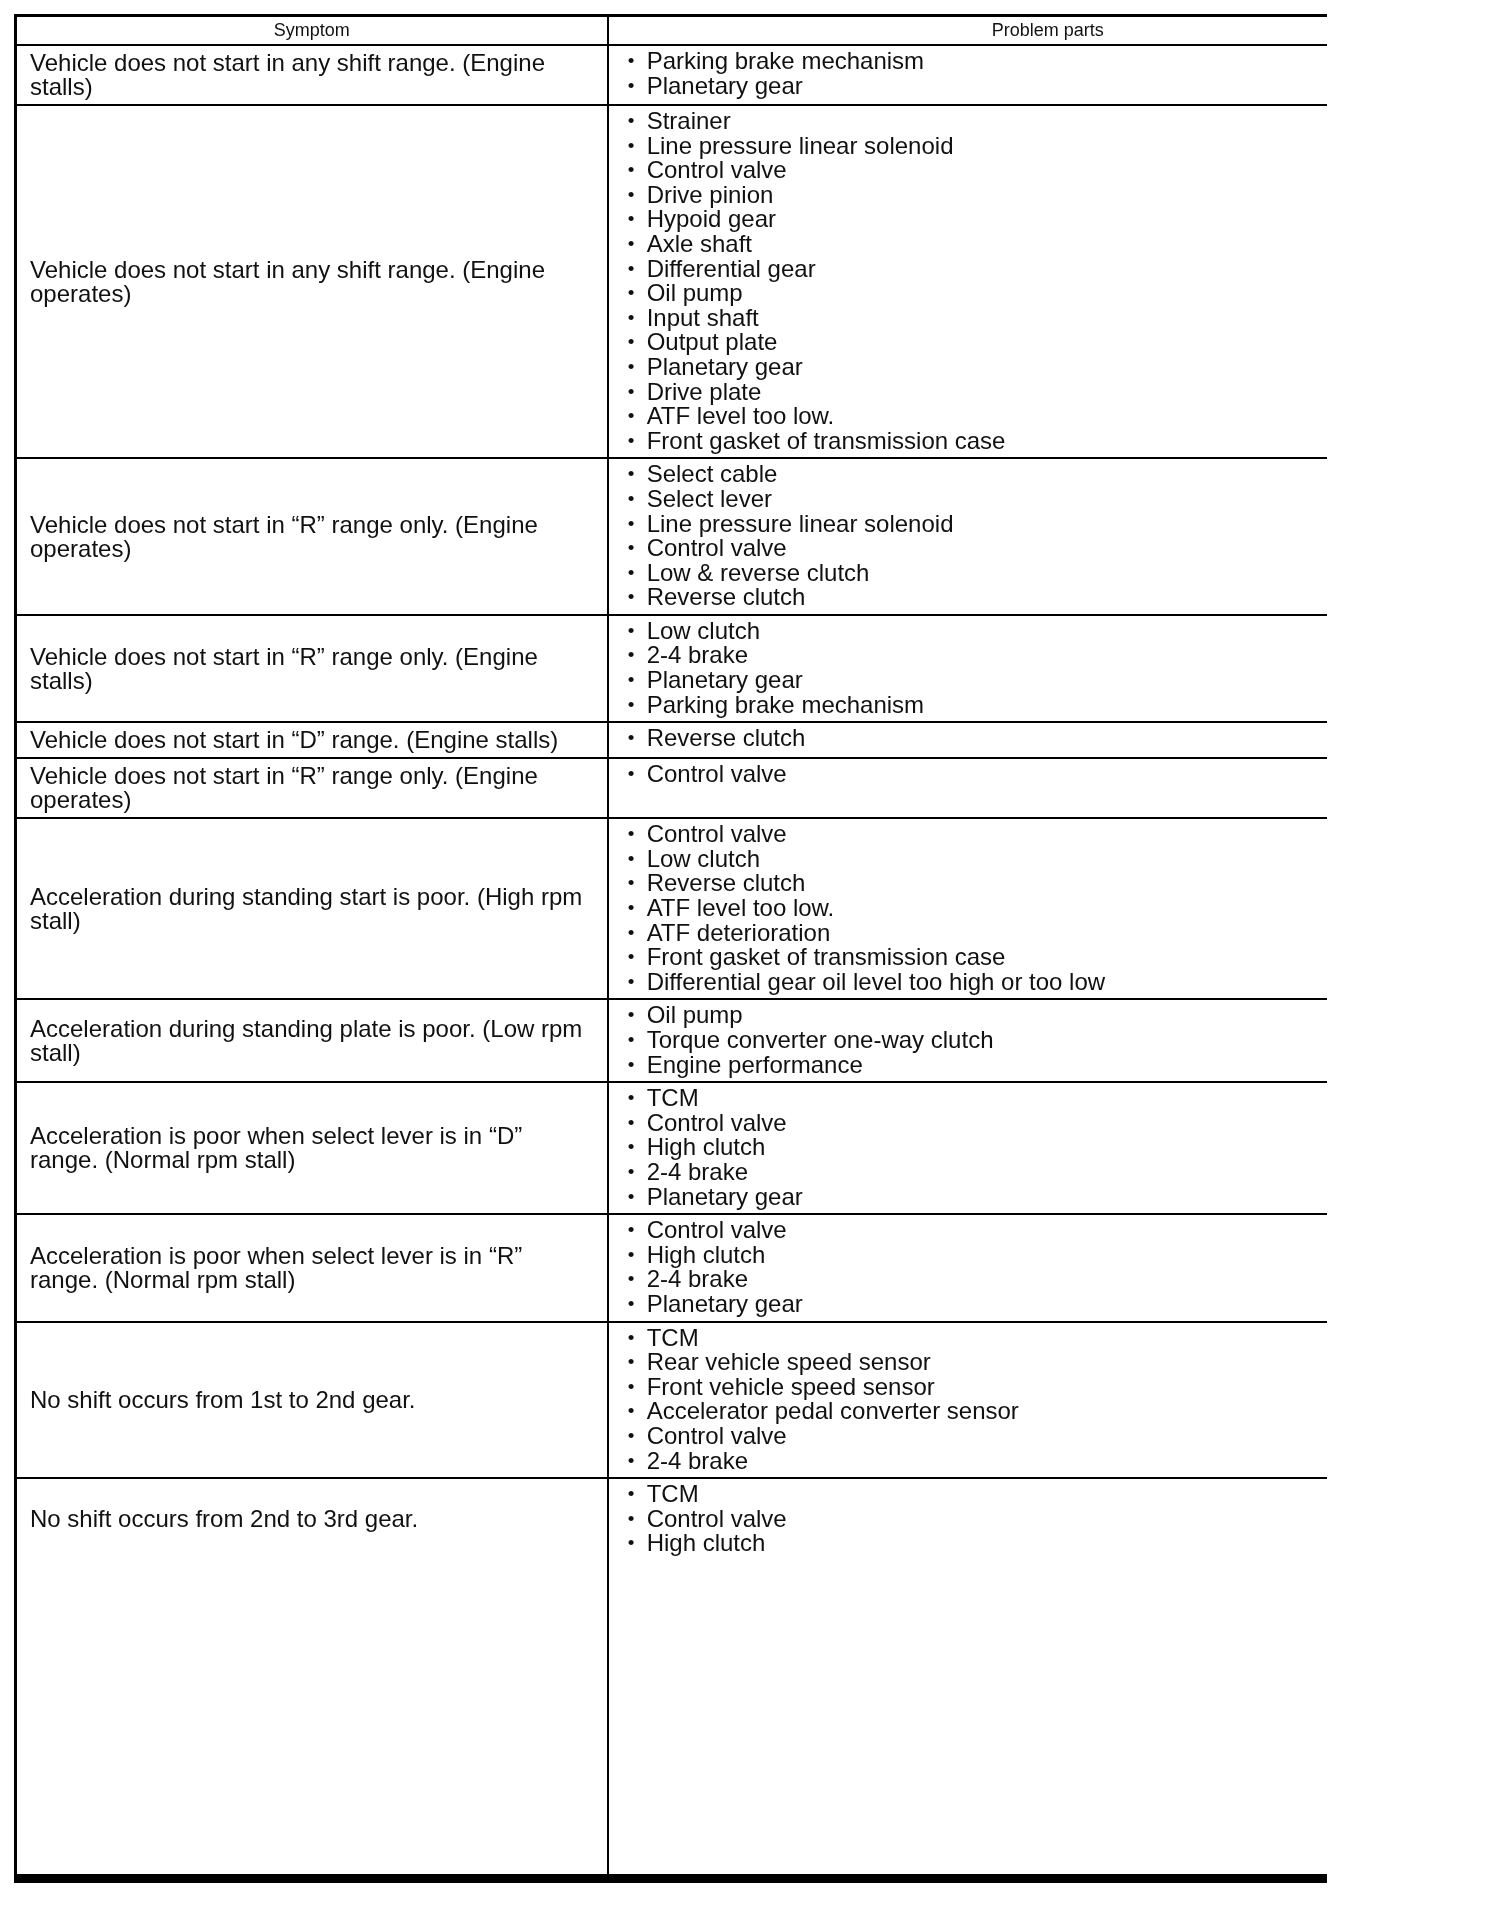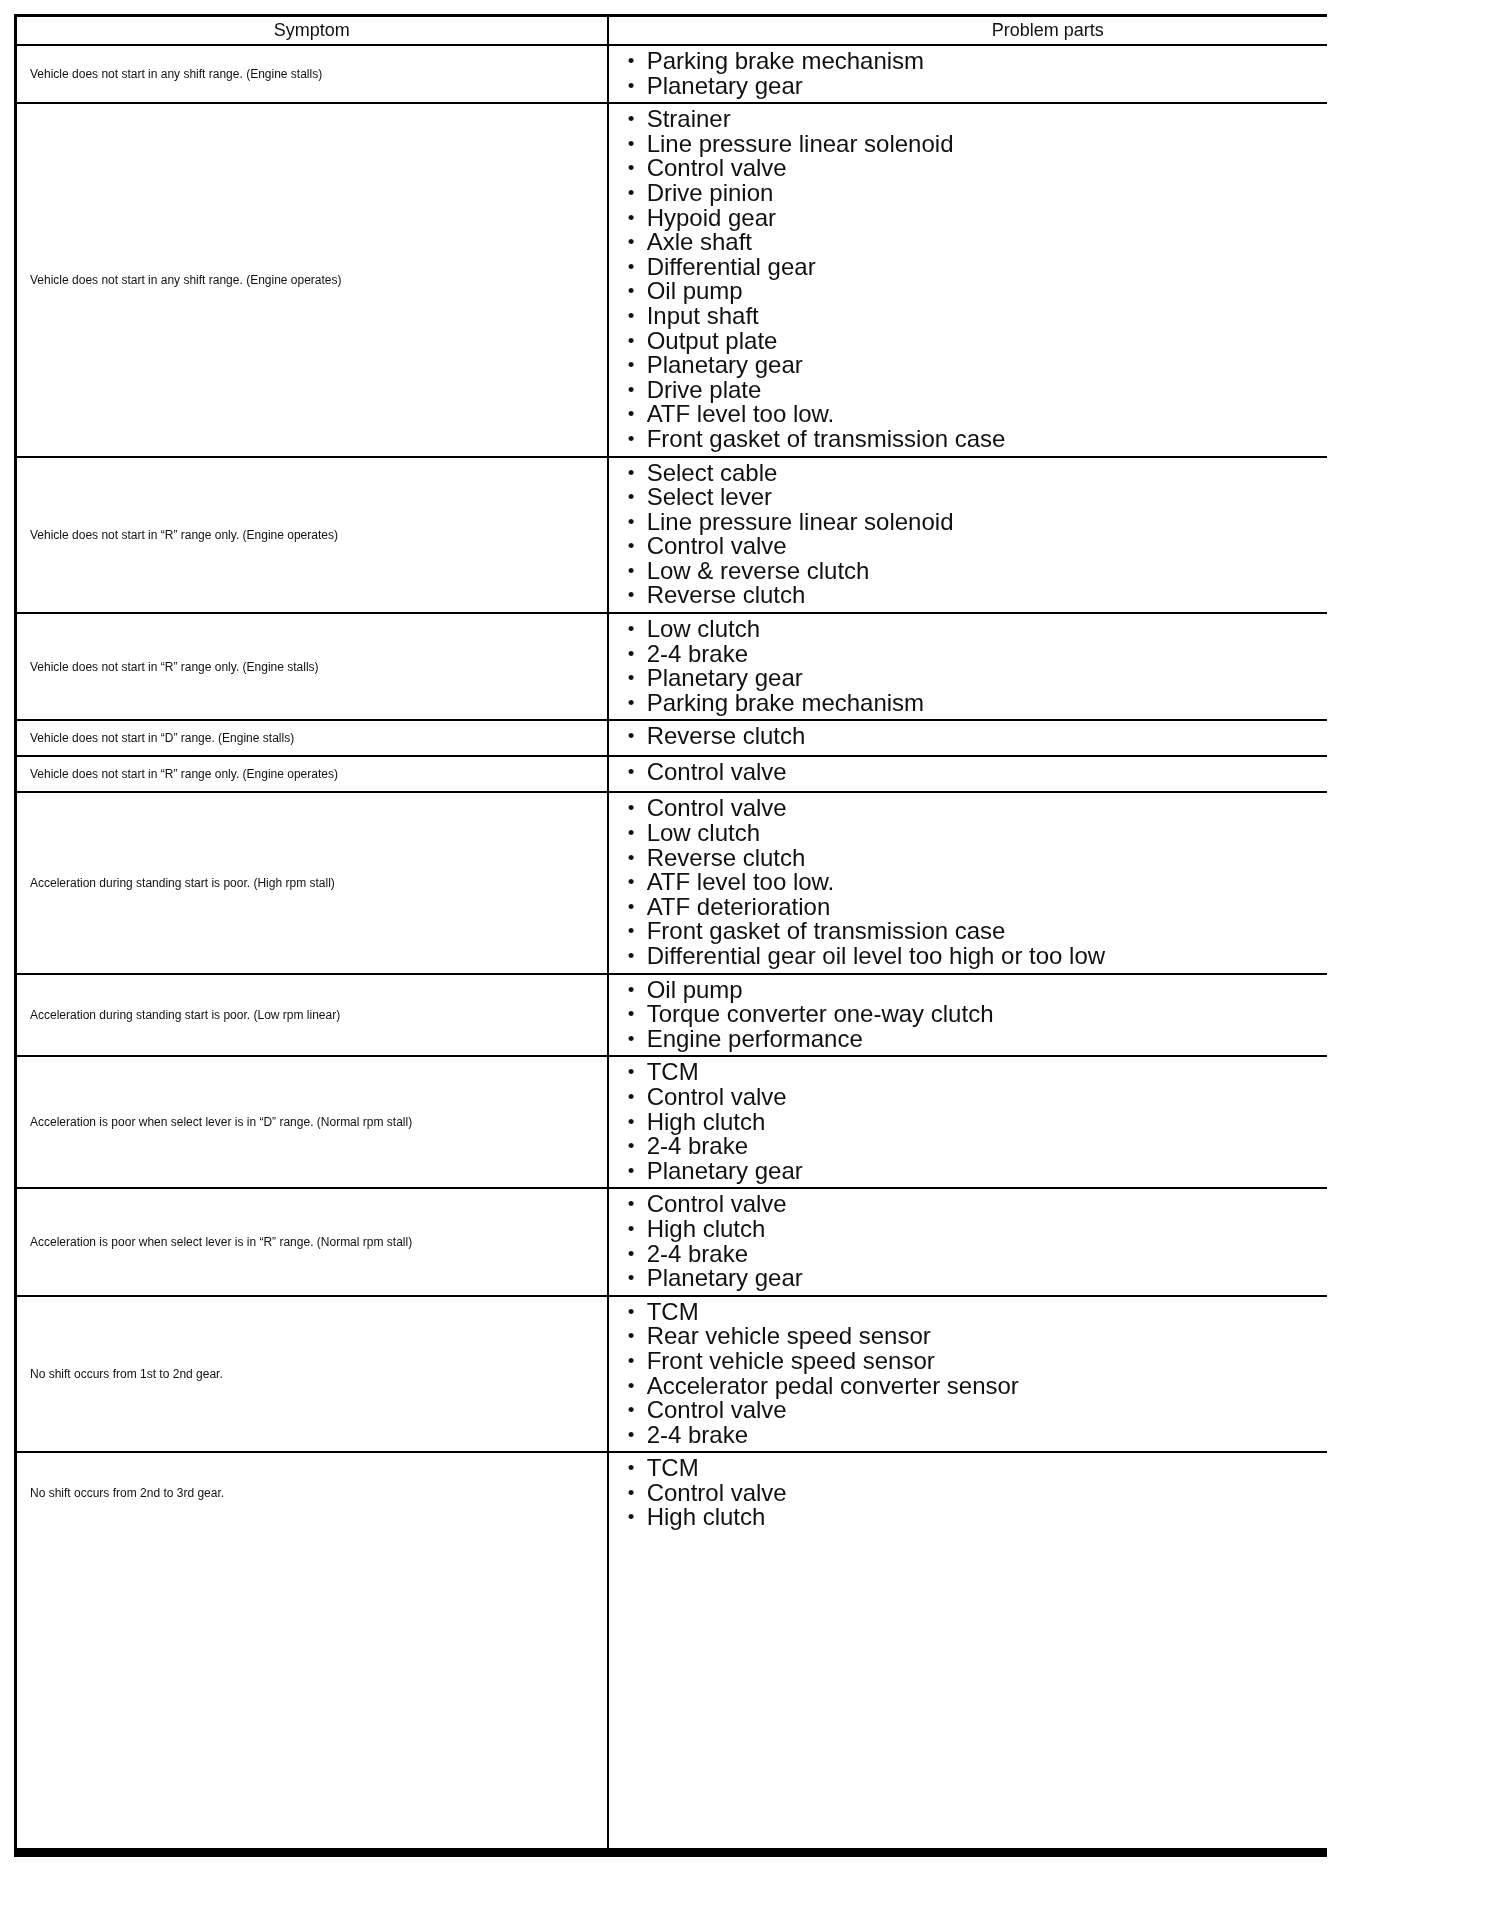--- a/index.html
+++ b/index.html
@@ -42,7 +42,7 @@
   td.symptom-cell {
     vertical-align: middle;
     padding: 5px 14px 5px 13px;
-    font-size: 12px;
+    font-size: 24px;
     line-height: 24px;
   }
   td.parts-cell {

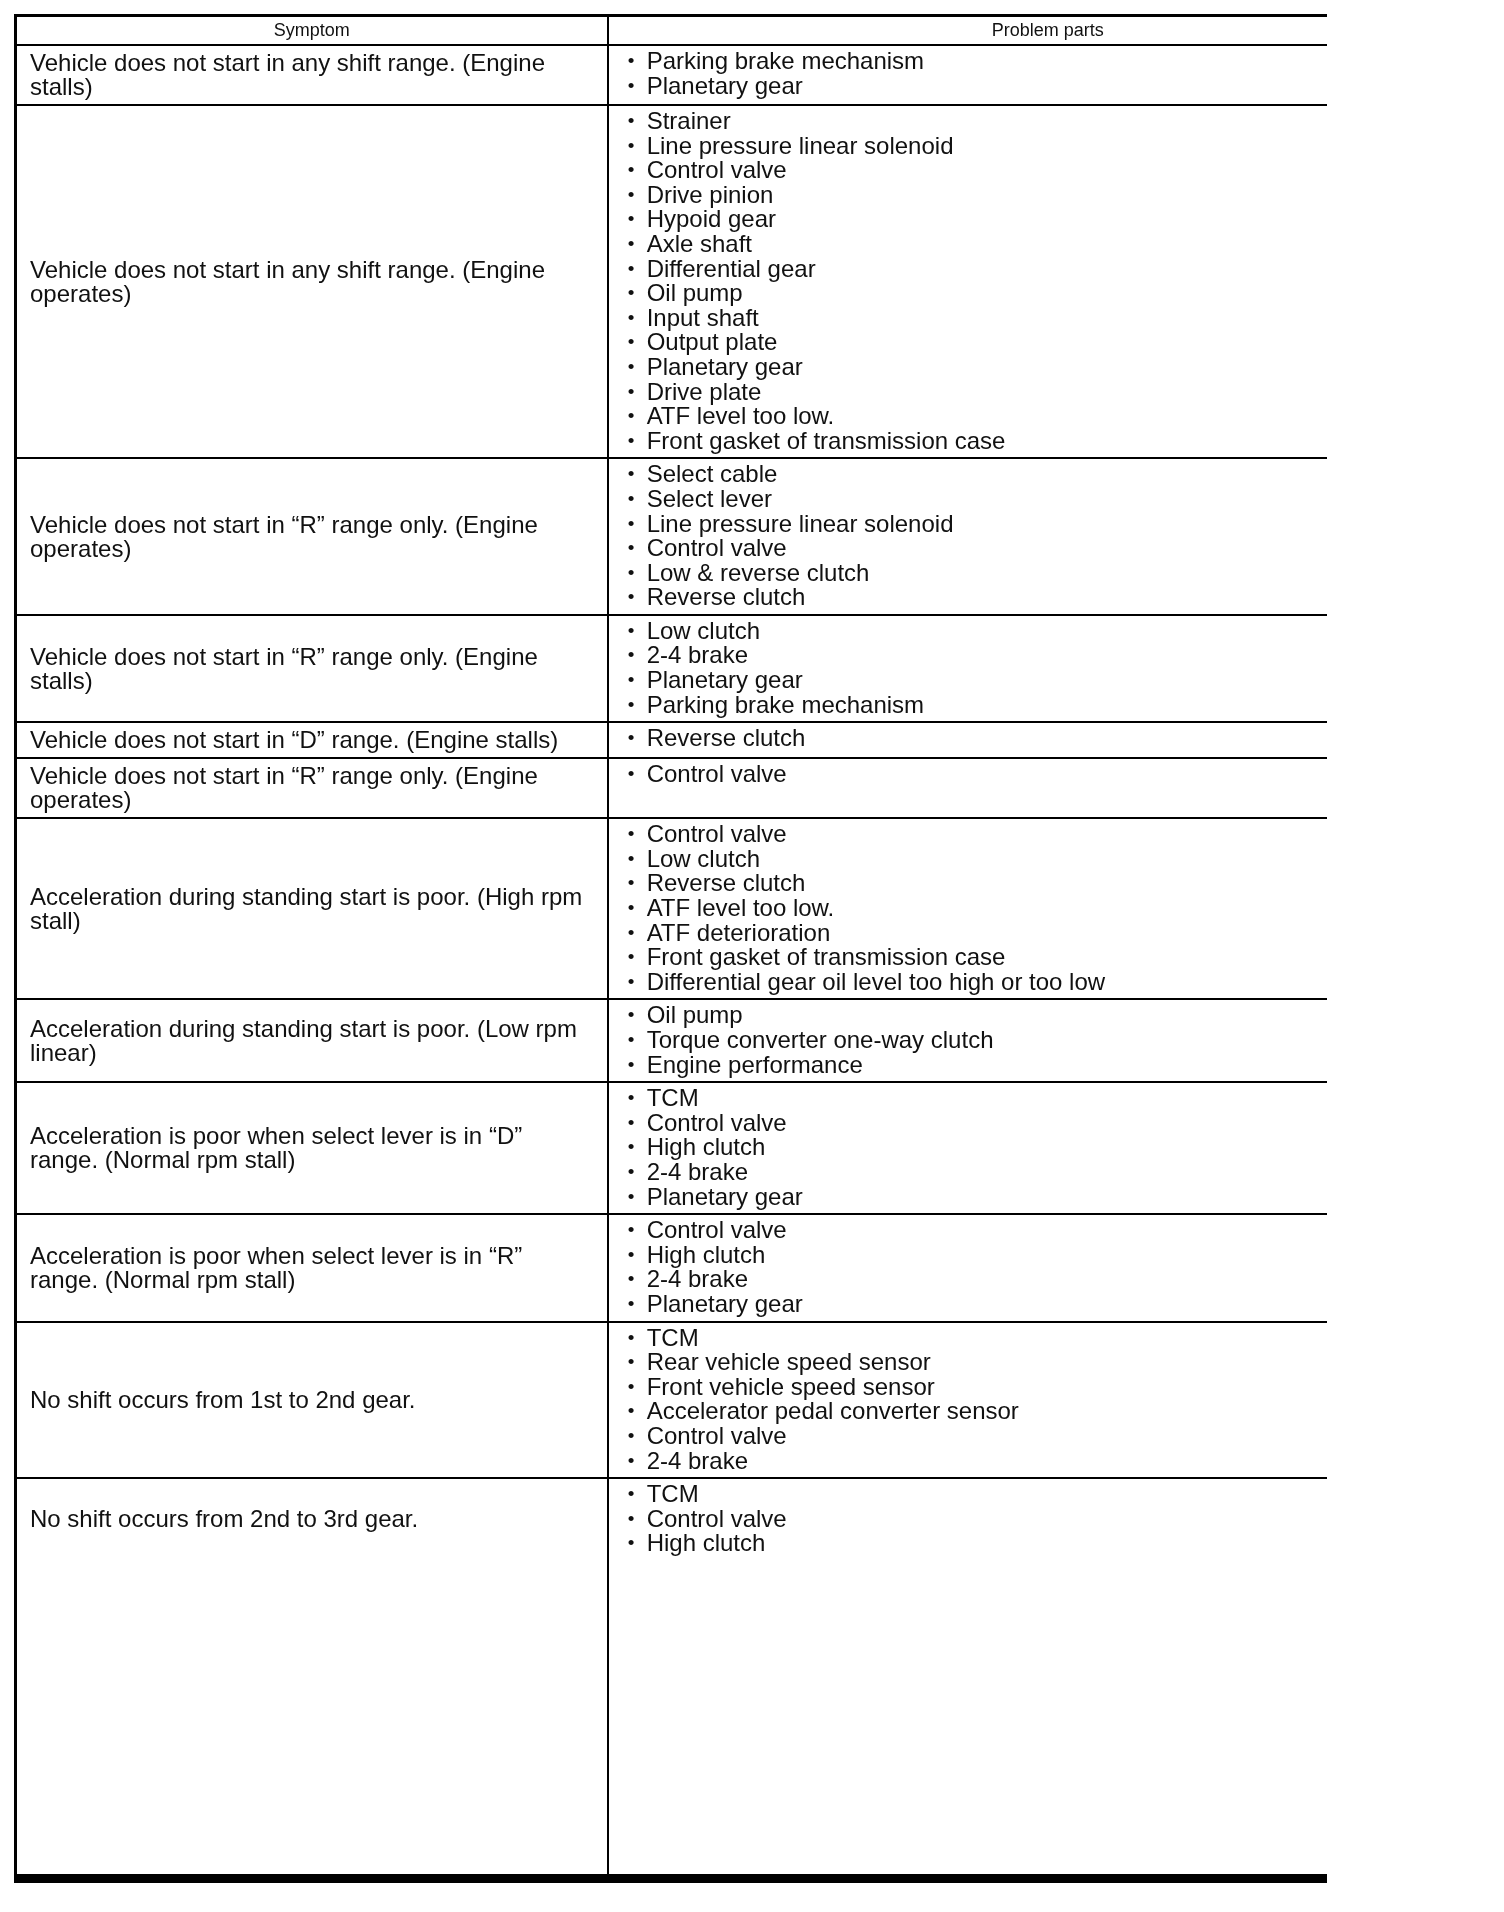--- a/index.html
+++ b/index.html
@@ -184,7 +184,7 @@
   </tr>
 
   <tr>
-    <td class="symptom-cell">Acceleration during standing start is poor. (Low rpm linear)</td>
+    <td class="symptom-cell">Acceleration during standing plate is poor. (Low rpm stall)</td>
     <td class="parts-cell">
       <ul class="parts-list">
               <li>Oil pump</li>

